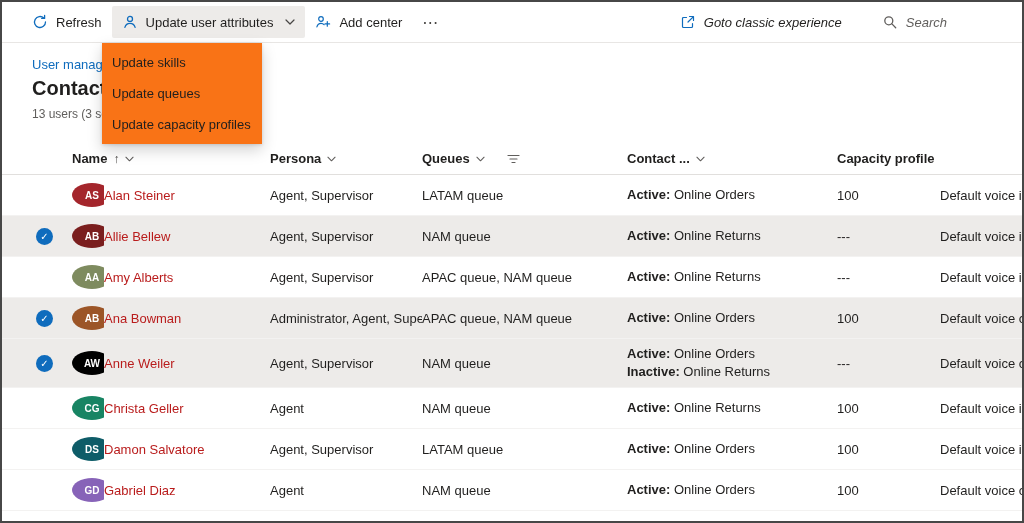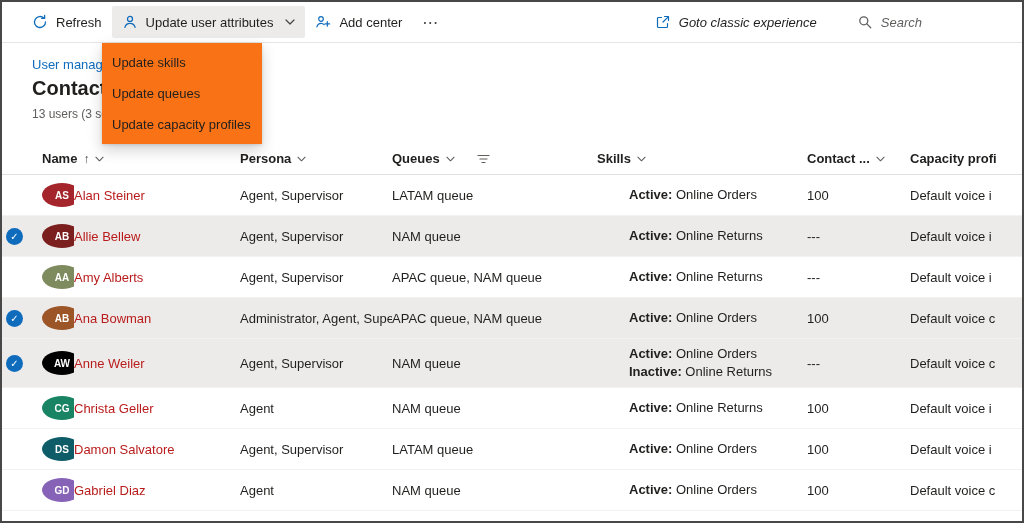--- a/index.html
+++ b/index.html
@@ -21,7 +21,7 @@
   .toolbar {
     display: flex; align-items: center;
     height: 41px;
-    padding: 0 34px 0 20px;
+    padding: 0 9px 0 20px;
     border-bottom: 1px solid #e8e6e4;
     background: #fff;
   }

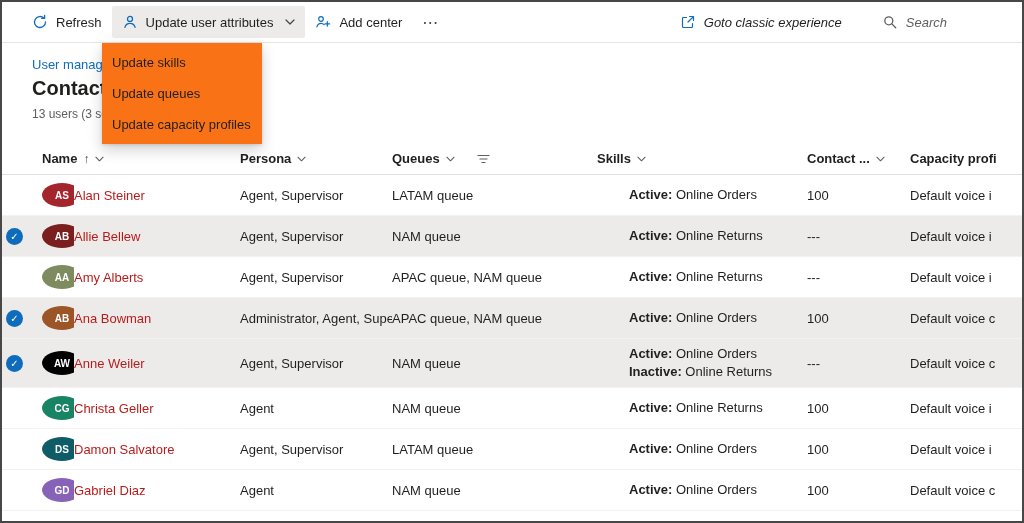--- a/index.html
+++ b/index.html
@@ -78,6 +78,7 @@
     display: grid;
     grid-template-columns: 40px 32px 166px 152px 205px 210px 103px 86px;
     align-items: center;
+    padding-left: 30px;
   }
   .thead { height: 32px; border-bottom: 1px solid #e1dfdd; }
   .hc {

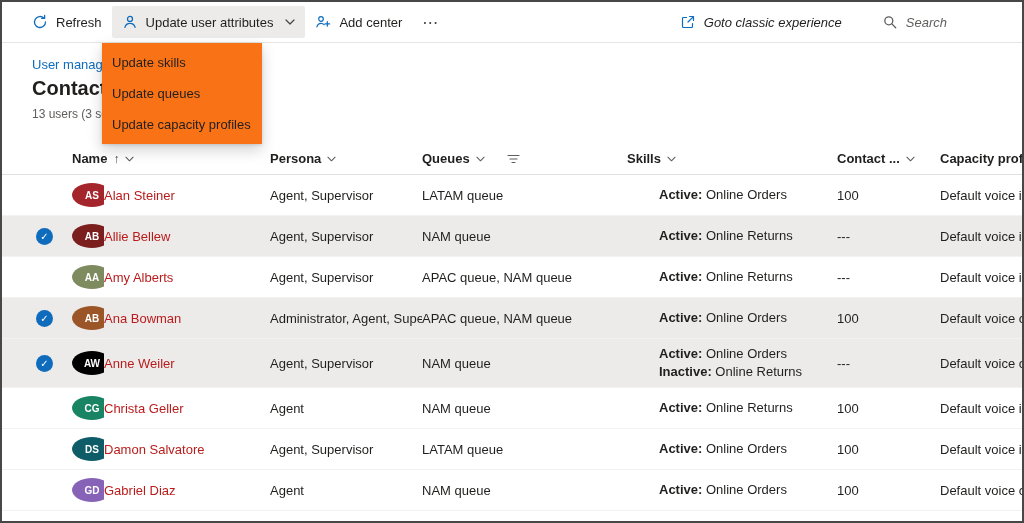--- a/index.html
+++ b/index.html
@@ -221,12 +221,6 @@
           </svg>
       </div>
       <div class="hc">
-        <span>Skills</span>
-        <svg width="9" height="6" viewBox="0 0 10 6" fill="none">
-            <path d="M1 1l4 4 4-4" stroke="#605e5c" stroke-width="1.2" stroke-linecap="round" stroke-linejoin="round"></path>
-          </svg>
-      </div>
-      <div class="hc">
         <span>Contact ...</span>
         <svg width="9" height="6" viewBox="0 0 10 6" fill="none">
             <path d="M1 1l4 4 4-4" stroke="#605e5c" stroke-width="1.2" stroke-linecap="round" stroke-linejoin="round"></path>

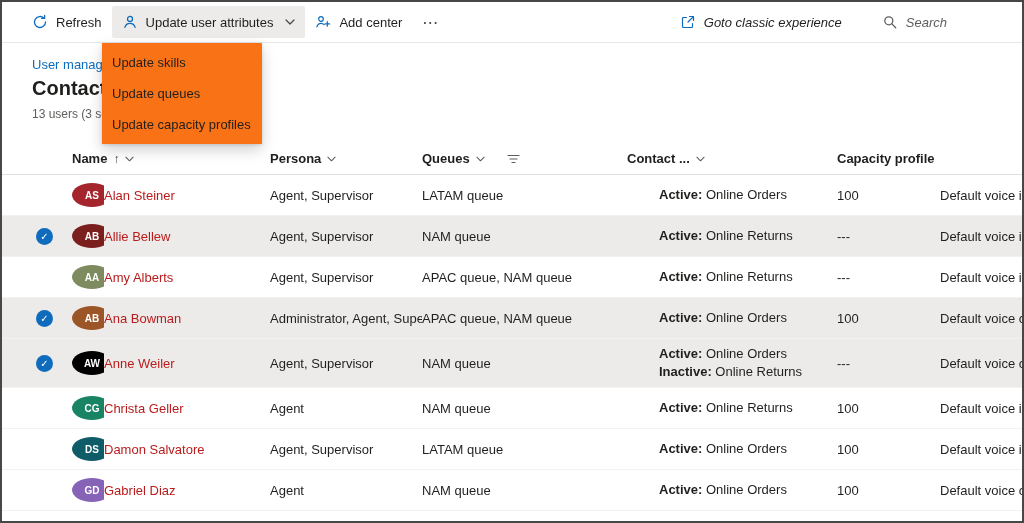--- a/index.html
+++ b/index.html
@@ -113,7 +113,7 @@
   }
   .name-link { color: #b91c1c; text-decoration: none; cursor: pointer; }
   .skills-cell { padding: 6px 0; line-height: 18px; }
-  .skills-cell b { font-weight: 700; margin-left: 32px; }
+  .skills-cell b { font-weight: 700; }
 </style>
 </head>
 <body>

